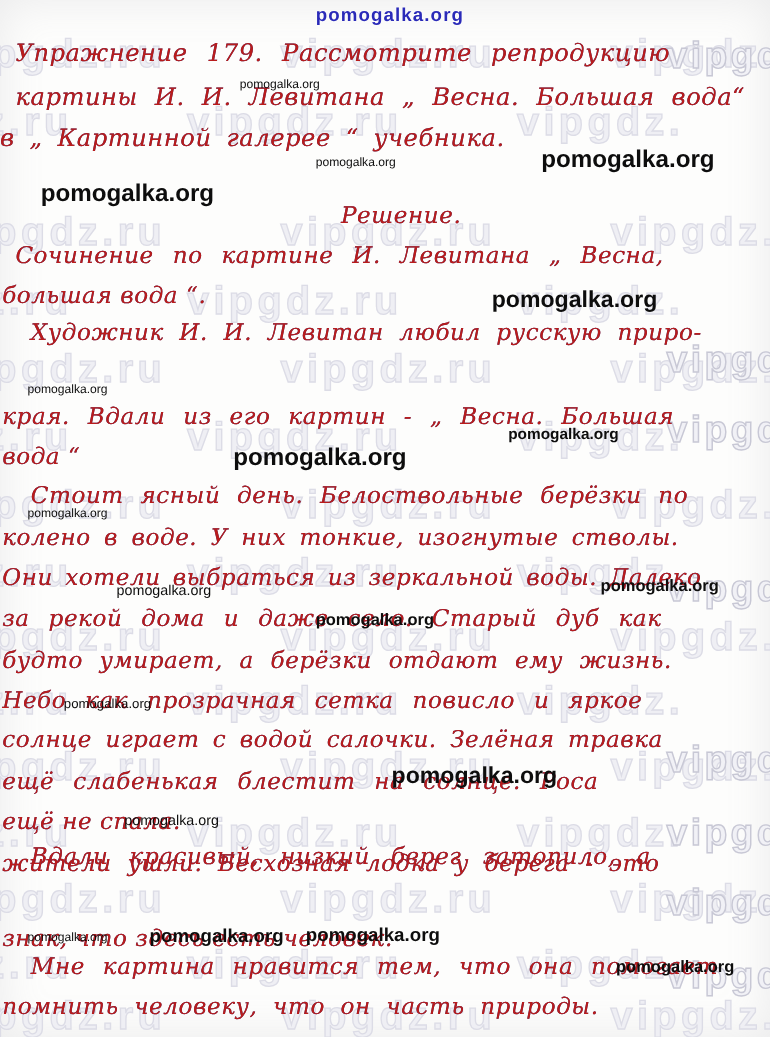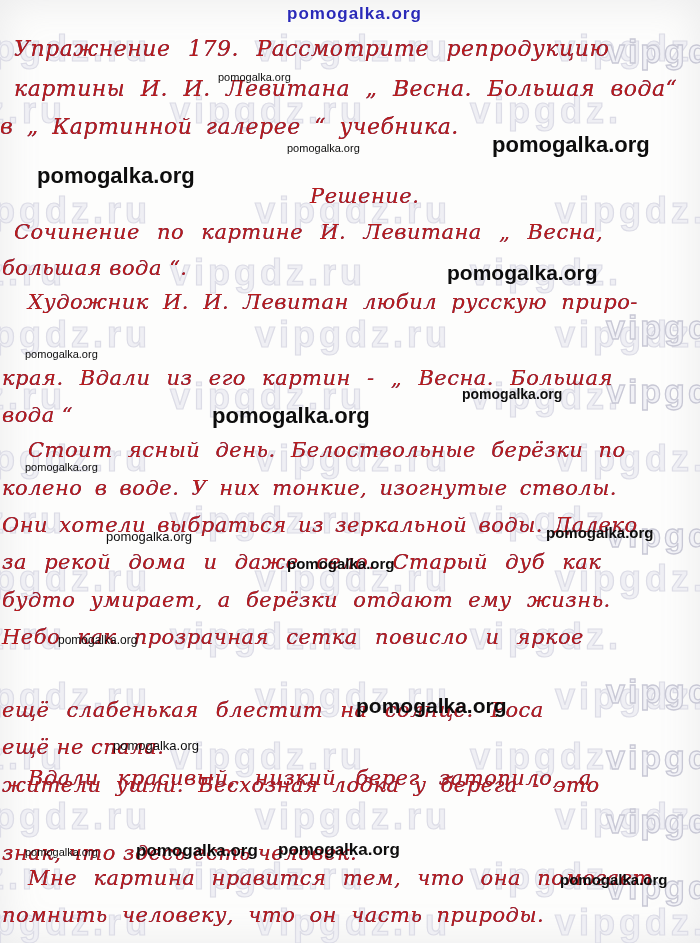--- a/index.html
+++ b/index.html
@@ -124,6 +124,7 @@
   <div class="hw" style="left:2px;top:550px;word-spacing:10px">за рекой дома и даже село. Старый дуб как</div>
   <div class="hw" style="left:2px;top:588px;word-spacing:8px">будто умирает, а берёзки отдают ему жизнь.</div>
   <div class="hw" style="left:2px;top:625px;word-spacing:10px">Небо как прозрачная сетка повисло и яркое</div>
+  <div class="hw" style="left:2px;top:660px;word-spacing:5px">солнце играет с водой салочки. Зелёная травка</div>
   <div class="hw" style="left:2px;top:698px;word-spacing:10px">ещё слабенькая блестит на солнце. Роса</div>
   <div class="hw" style="left:2px;top:735px">ещё не спала.</div>
   <div class="hw" style="left:28px;top:766px;word-spacing:12px">Вдали красивый, низкий берег затопило, а</div>

